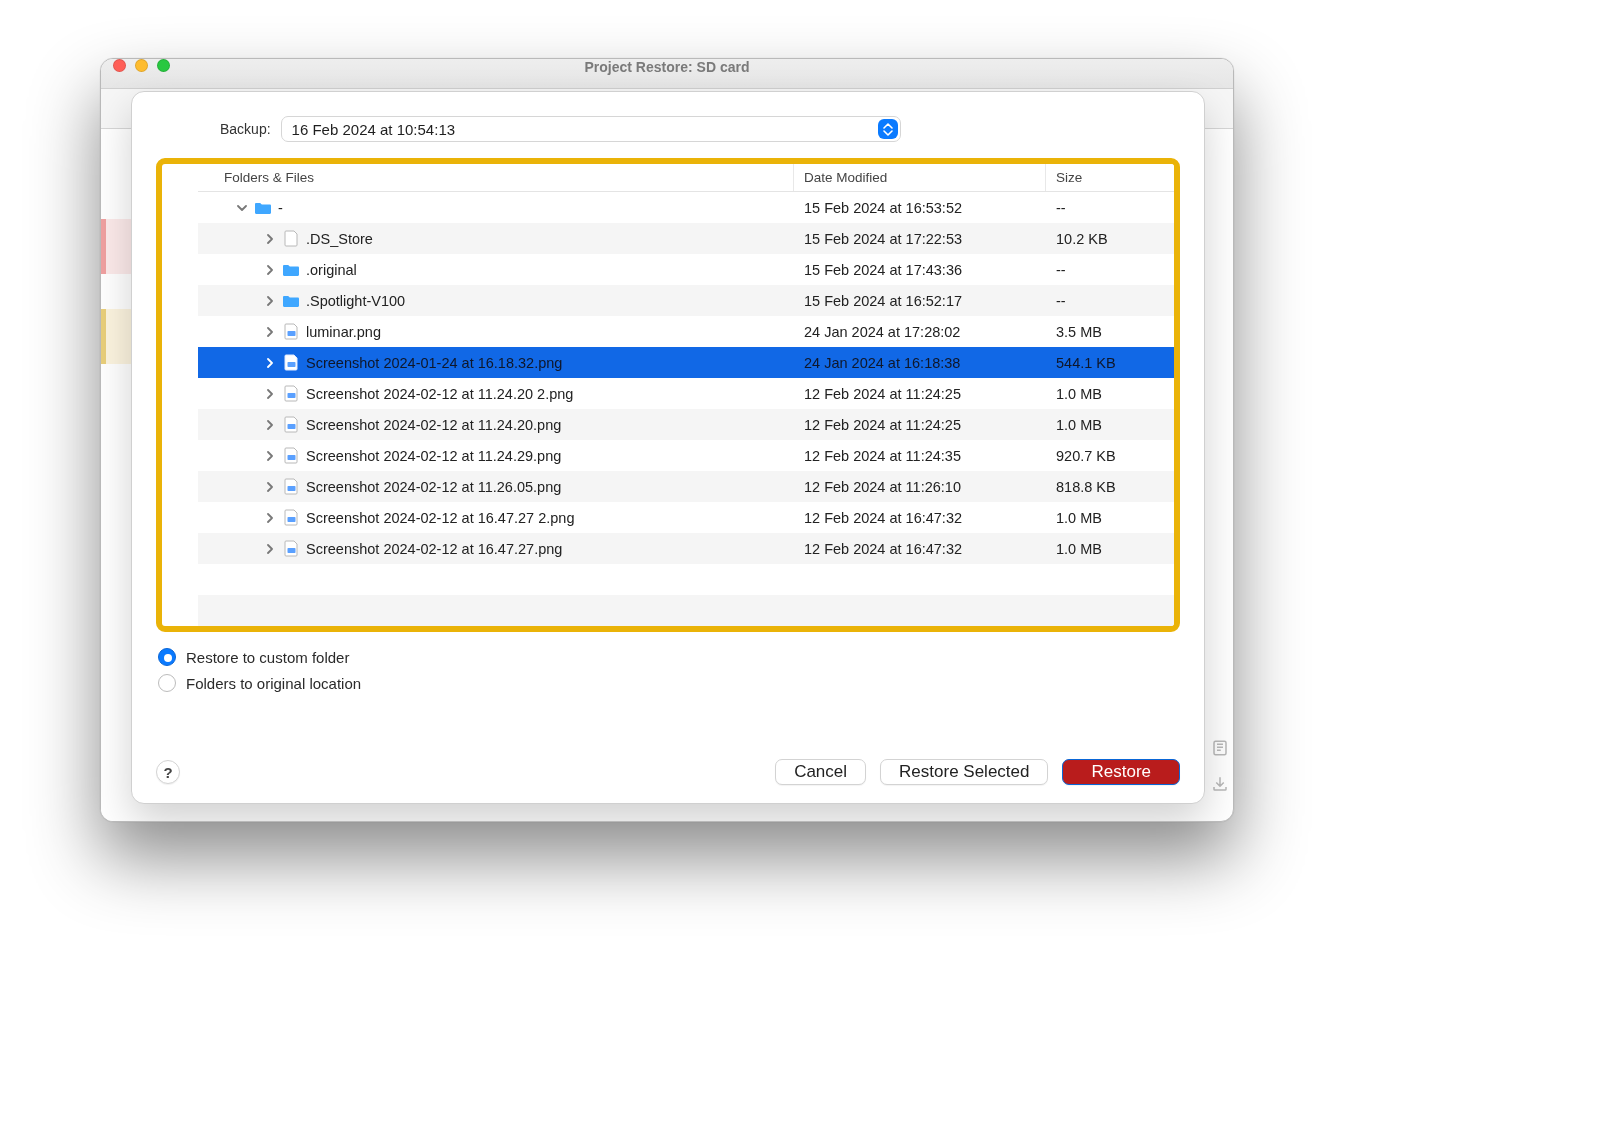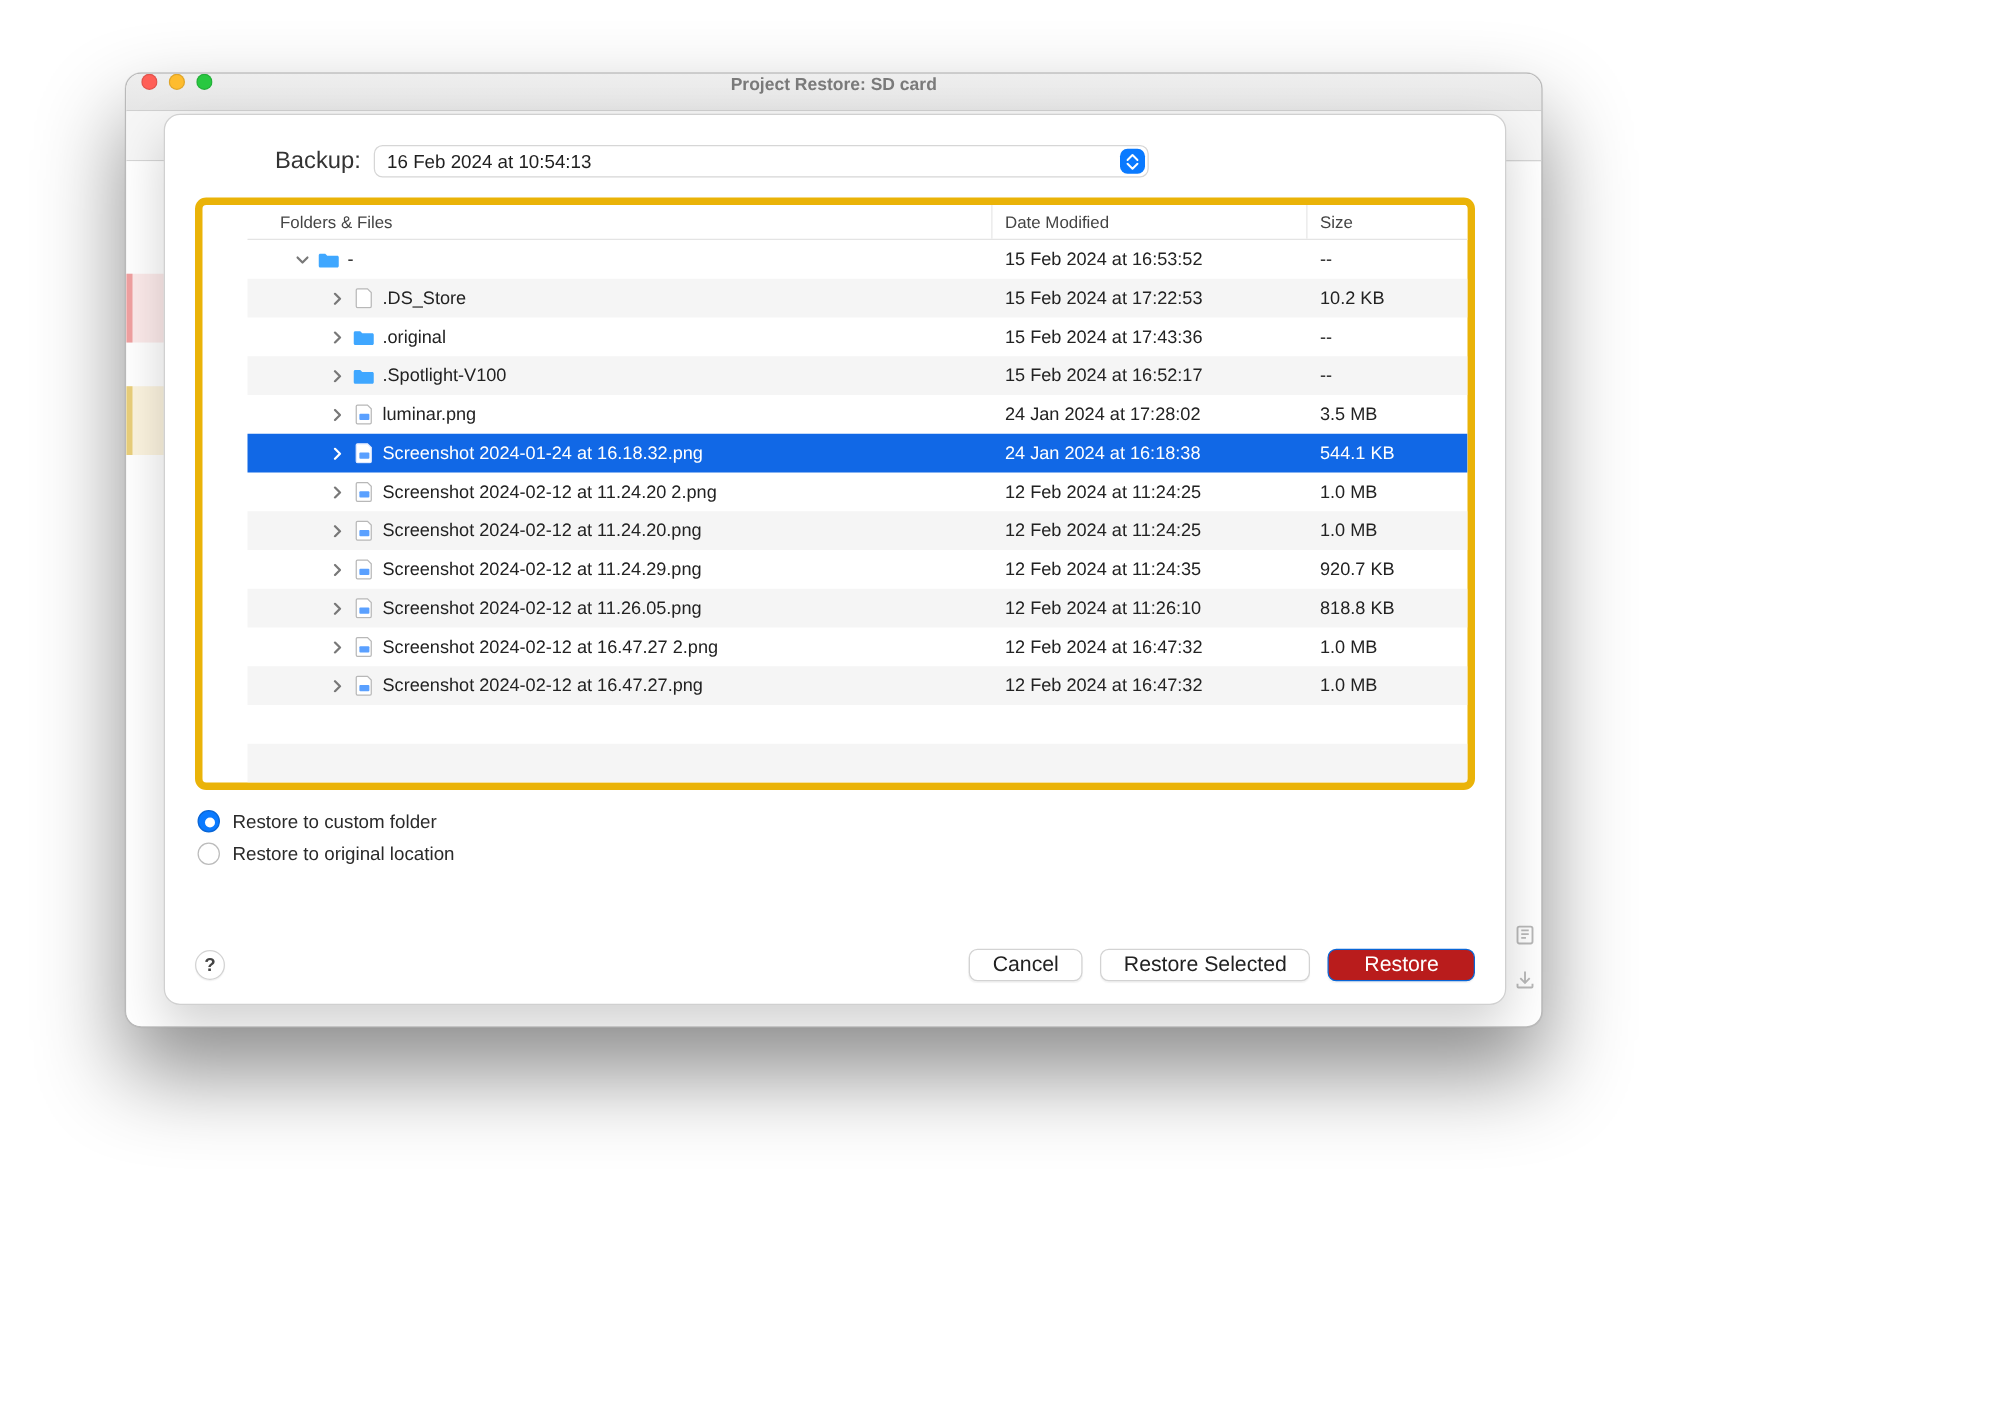--- a/index.html
+++ b/index.html
@@ -102,7 +102,7 @@
     padding: 4px 0 16px 64px;
   }
   .backup-label {
-    font-size: 19px;
+    font-size: 14px;
     color: #333;
   }
   .backup-select {

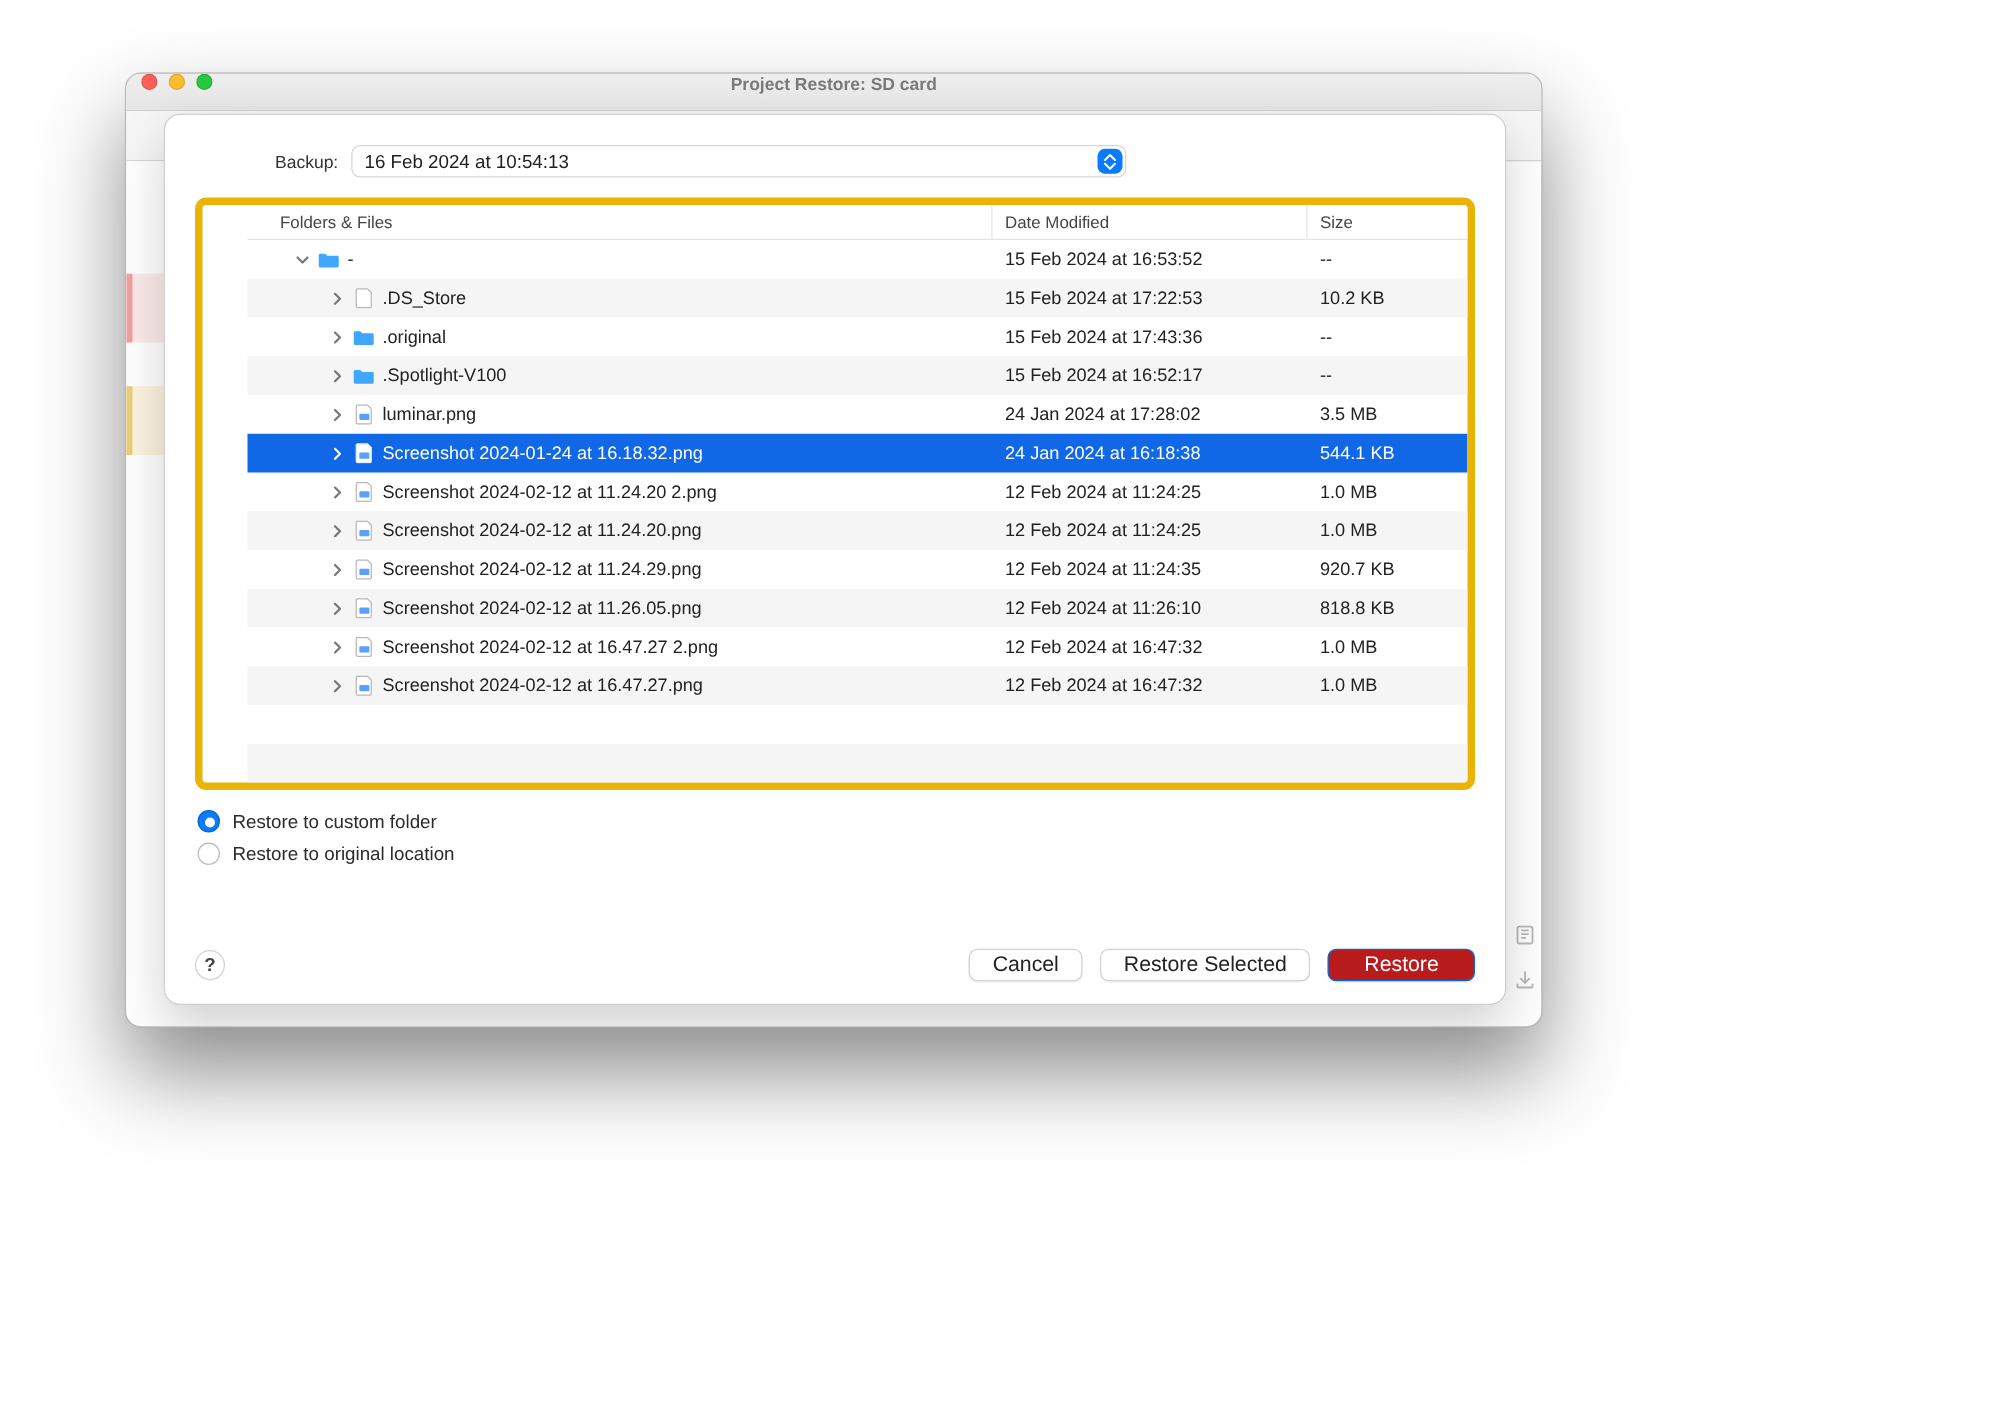--- a/index.html
+++ b/index.html
@@ -159,7 +159,7 @@
     color: #222;
   }
   .row:nth-child(even) { background: #f5f5f5; }
-  .row.selected { background: #1168e6; color: #ffffff; }
+  .row.selected { background: #1168e6; color: #0f172a; }
   .row .col-name { border-right: none; }
   .row .col-date { border-right: none; }
 

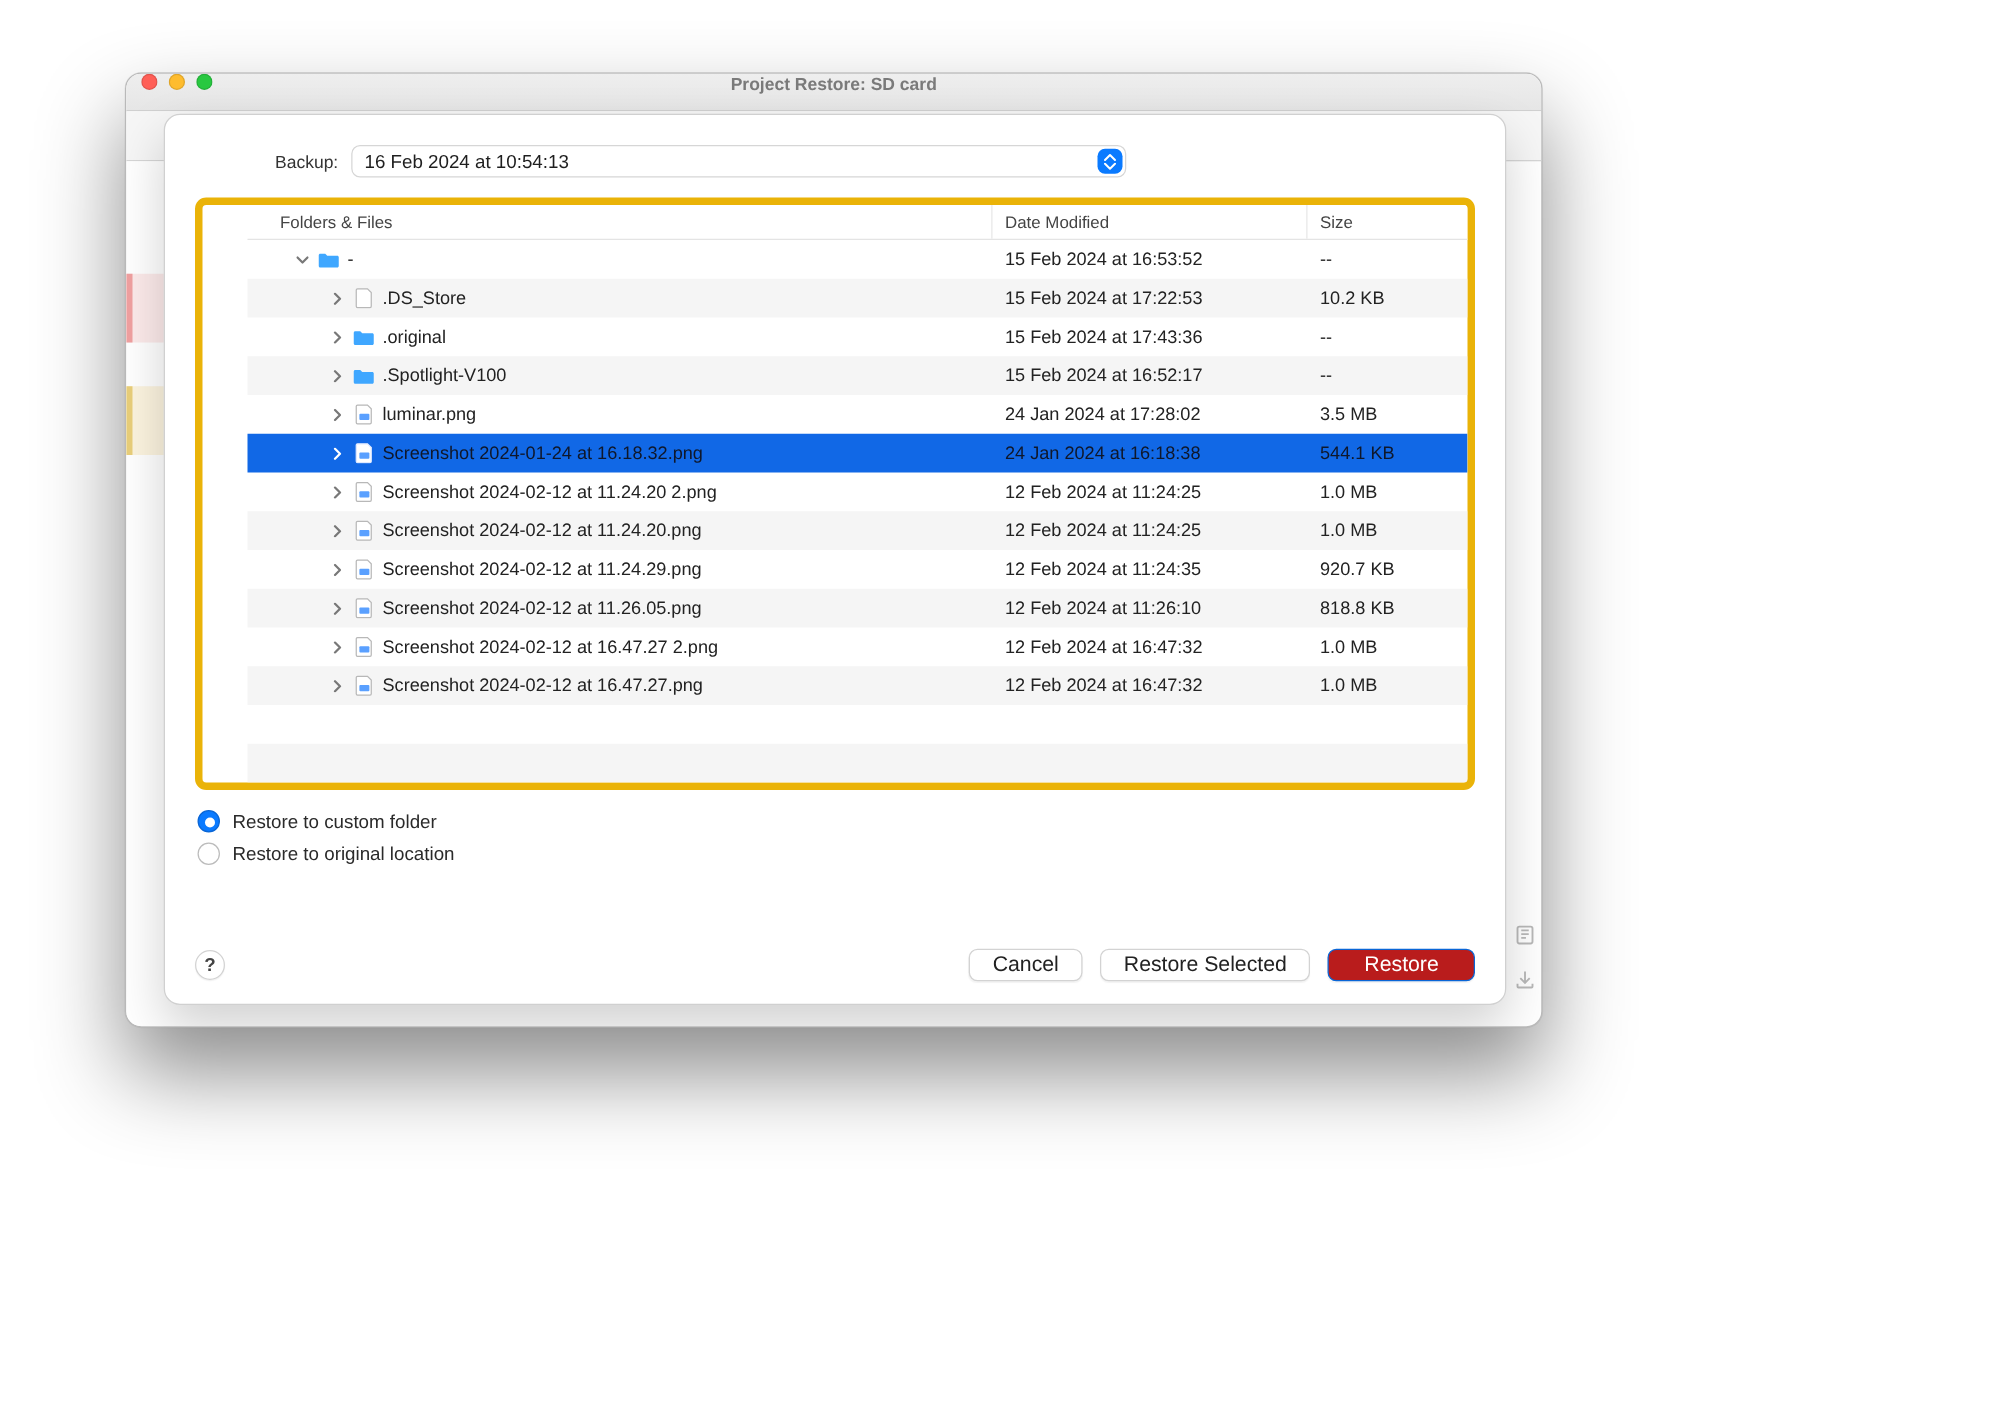--- a/index.html
+++ b/index.html
@@ -584,7 +584,7 @@
       </div>
       <div class="radio-row">
         <span class="radio" id="radio-original"></span>
-        <span>Restore to original location</span>
+        <span>Folders to original location</span>
       </div>
     </div>
 

